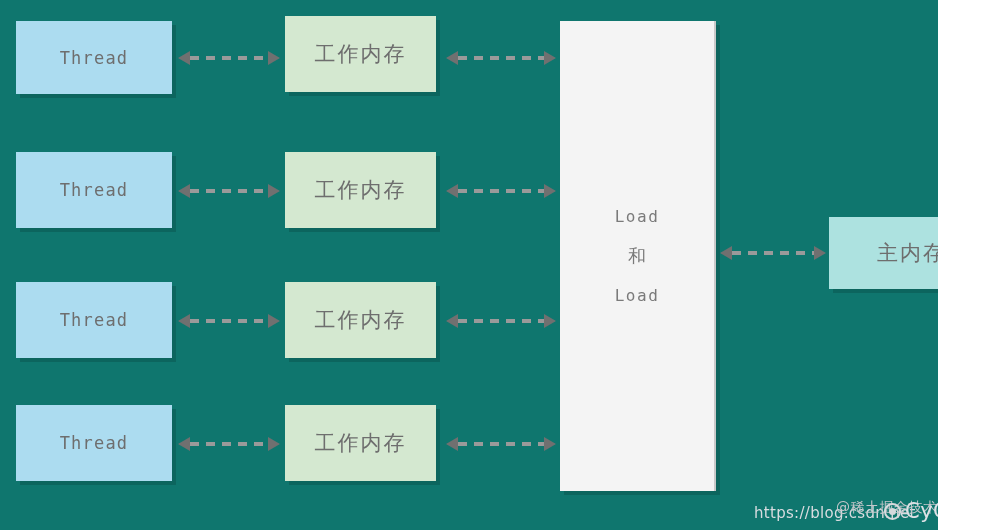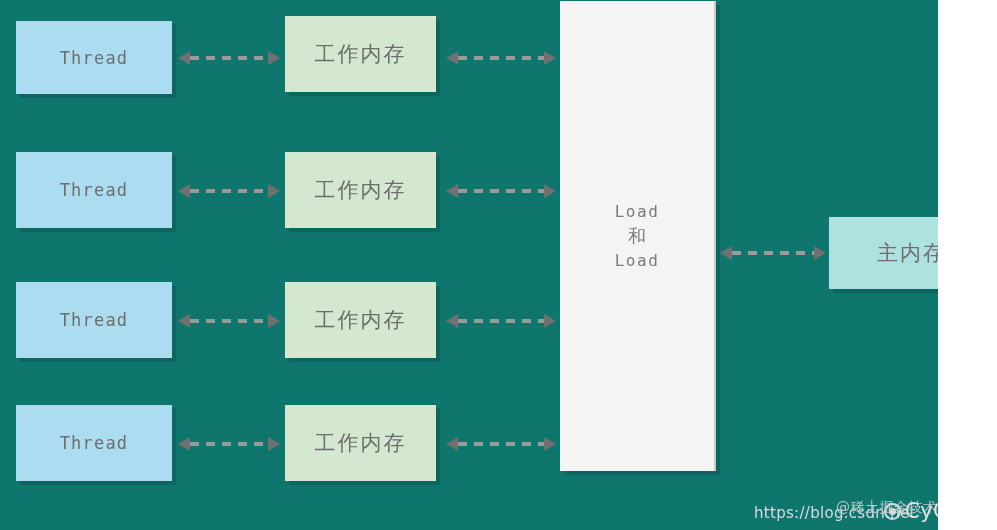--- a/index.html
+++ b/index.html
@@ -216,7 +216,7 @@
     </svg>
   </div>
 
-  <div class="node loadstore" style="left:560px; top:1px; width:156px; height:470px;">
+  <div class="node loadstore" style="left:560px; top:21px; width:156px; height:470px;gap:15px;">
     <span class="ls-line-mono">Load</span>
     <span class="ls-line-cjk">和</span>
     <span class="ls-line-mono">Load</span>

